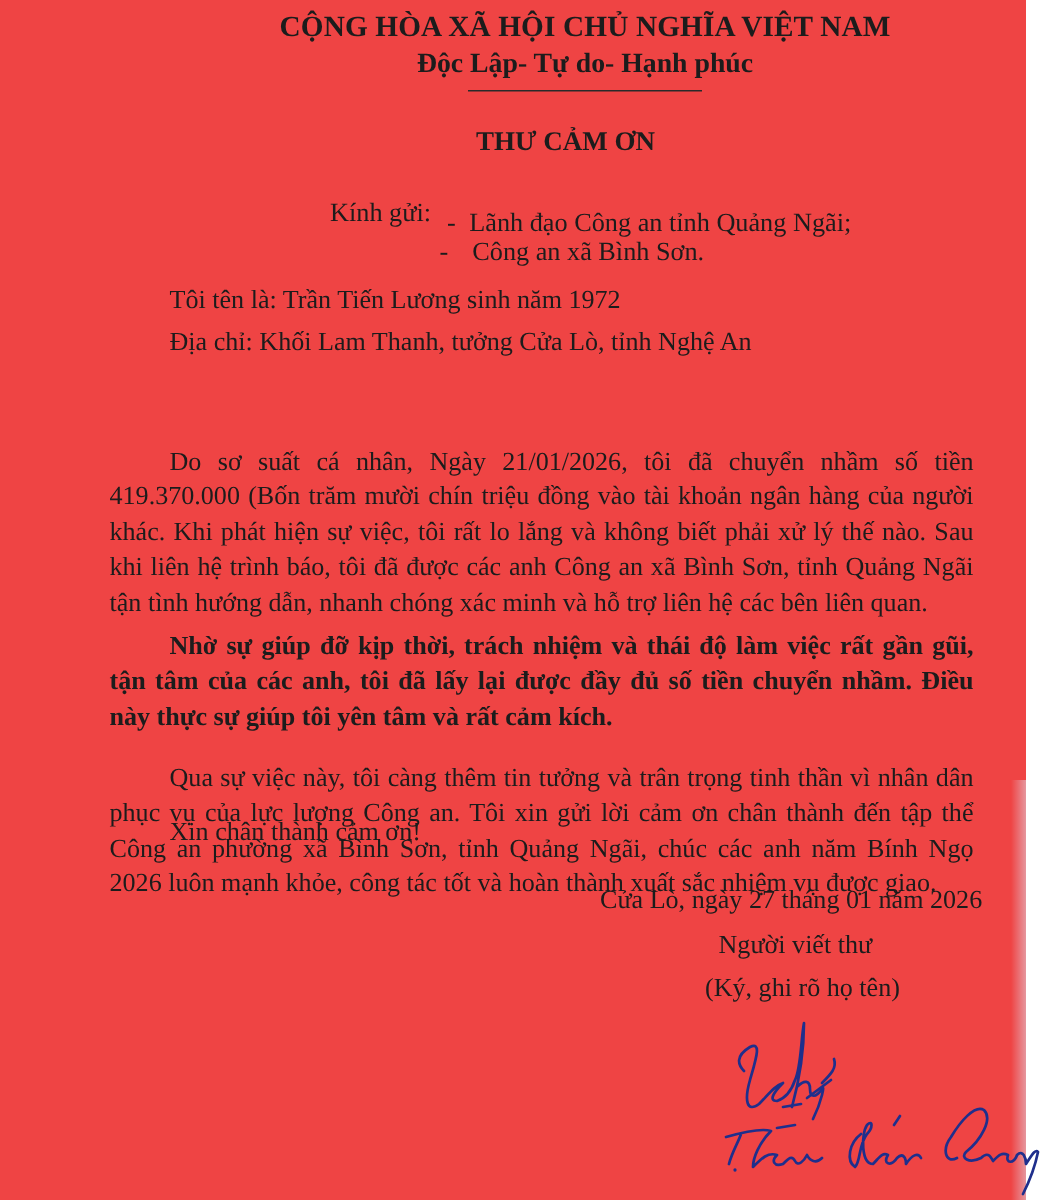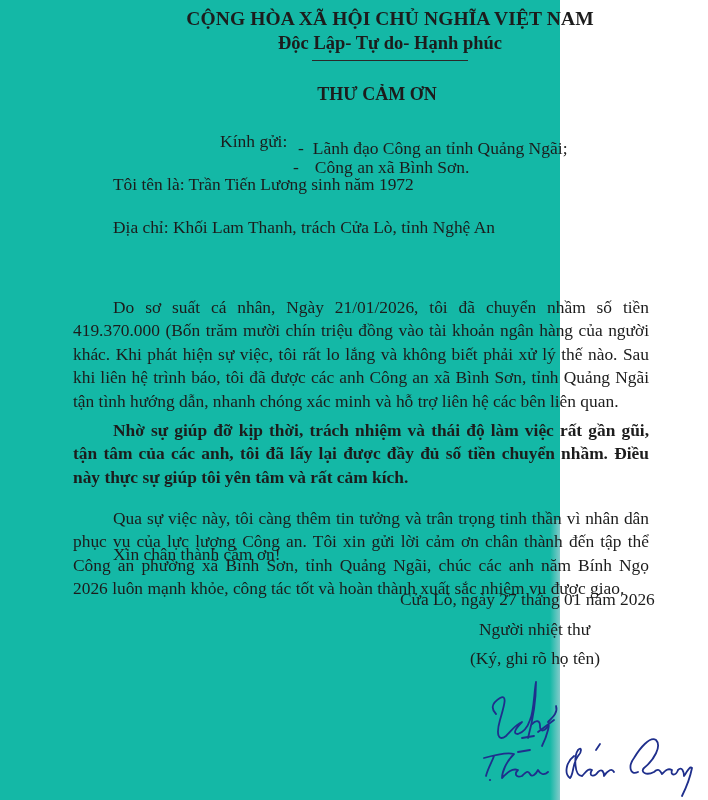--- a/index.html
+++ b/index.html
@@ -18,8 +18,8 @@
     .page {
       position: absolute;
       left: 0; top: 0;
-      width: 560px; height: 800px;
-      background: #14b8a6;
+      width: 684px; height: 800px;
+      background: #ef4444;
     }
     .edge-shade {
       position: absolute;

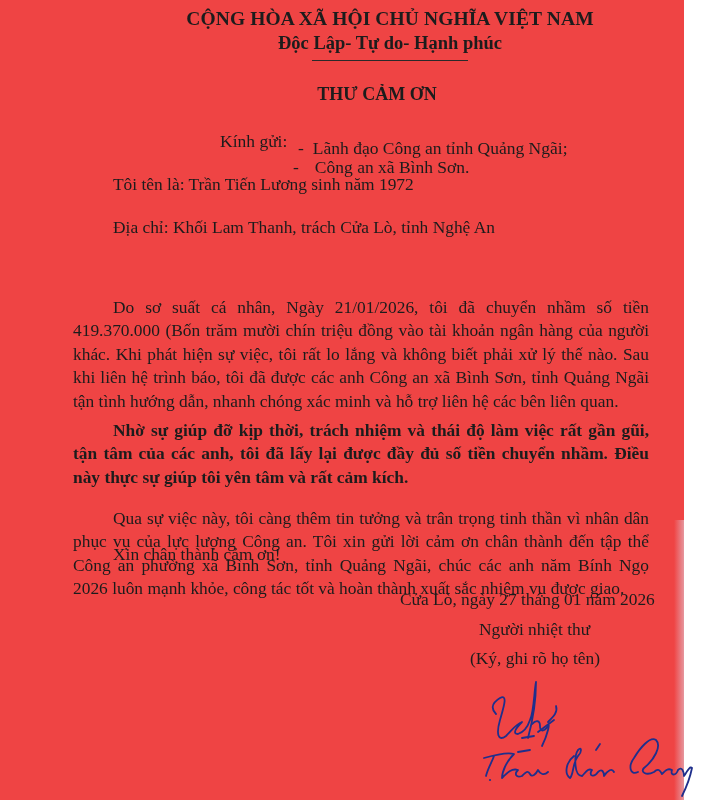--- a/index.html
+++ b/index.html
@@ -114,7 +114,7 @@
     <span class="dash">-</span><span style="display:inline-block;width:16px;"></span><span>Công an xã Bình Sơn.</span>
   </div>
 
-  <div class="line-single" style="top:174px;text-align:center;">Tôi tên là:  Trần Tiến Lương sinh năm 1972</div>
+  <div class="line-single" style="top:189px;text-align:center;">Tôi tên là:  Trần Tiến Lương sinh năm 1972</div>
   <div class="line-single" style="top:217px;">Địa chỉ:  Khối Lam Thanh, trách Cửa Lò, tỉnh Nghệ An</div>
 
   <div class="body-block" style="top:296px;">

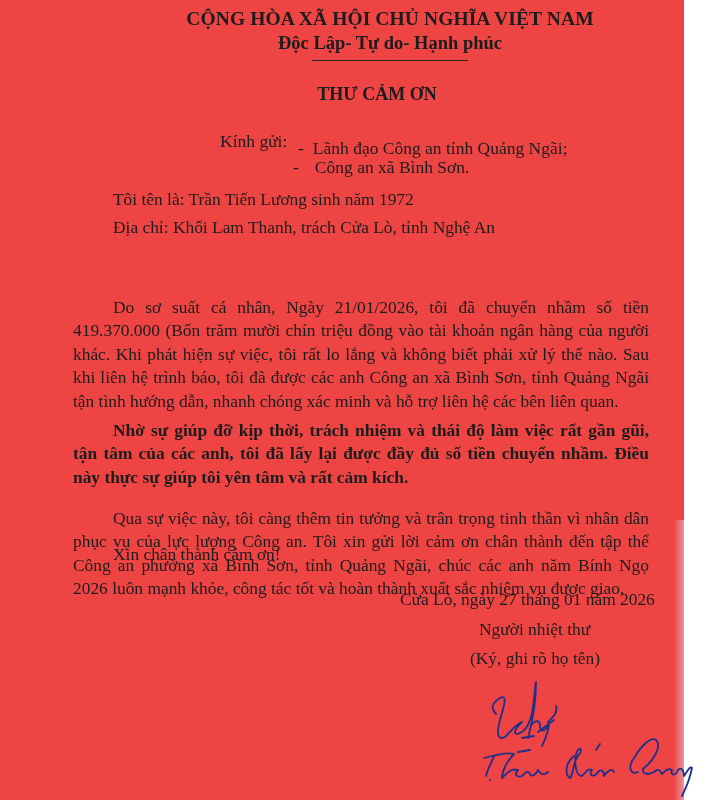--- a/index.html
+++ b/index.html
@@ -115,7 +115,7 @@
   </div>
 
   <div class="line-single" style="top:189px;text-align:center;">Tôi tên là:  Trần Tiến Lương sinh năm 1972</div>
-  <div class="line-single" style="top:217px;">Địa chỉ:  Khối Lam Thanh, trách Cửa Lò, tỉnh Nghệ An</div>
+  <div class="line-single" style="top:217px;">Địa chỉ:  Khối Lam Thanh, tưởng Cửa Lò, tỉnh Nghệ An</div>
 
   <div class="body-block" style="top:296px;">
     <p>Do sơ suất cá nhân, Ngày 21/01/2026, tôi đã chuyển nhầm số tiền 419.370.000 (Bốn trăm mười chín triệu đồng vào tài khoản ngân hàng của người khác. Khi phát hiện sự việc, tôi rất lo lắng và không biết phải xử lý thế nào. Sau khi liên hệ trình báo, tôi đã được các anh Công an xã Bình Sơn, tỉnh Quảng Ngãi tận tình hướng dẫn, nhanh chóng xác minh và hỗ trợ liên hệ các bên liên quan.</p>

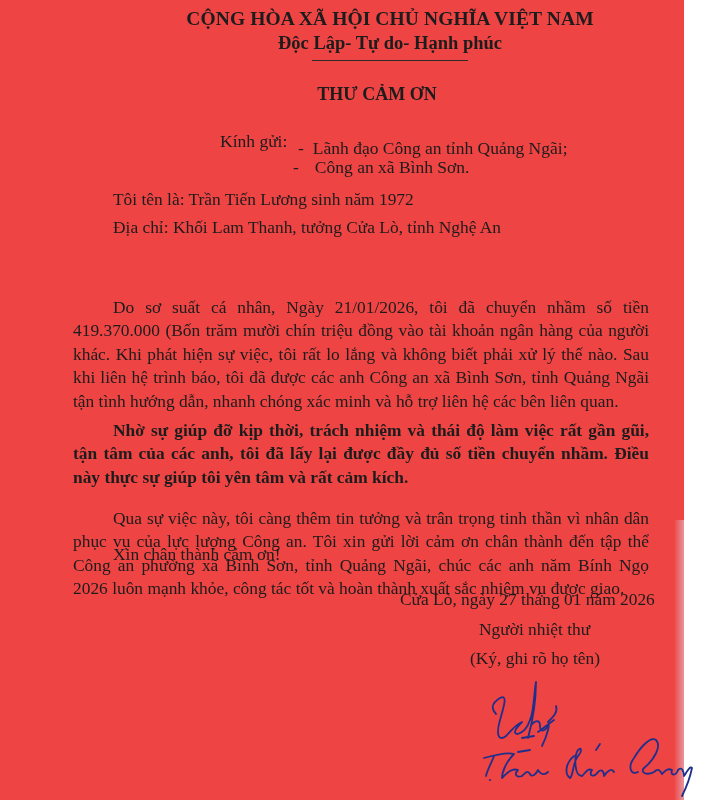--- a/index.html
+++ b/index.html
@@ -130,7 +130,7 @@
   <div class="line-single" style="top:544px;">Xin chân thành cảm ơn!</div>
 
   <div class="sign-area" style="left:400px; top:589px;">Cửa Lò, ngày 27 tháng 01 năm 2026</div>
-  <div class="sign-area" style="left:479px; top:619px;">Người nhiệt thư</div>
+  <div class="sign-area" style="left:479px; top:619px;">Người viết thư</div>
   <div class="sign-area" style="left:470px; top:648px;">(Ký, ghi rõ họ tên)</div>
 
   <svg class="signature" viewBox="0 0 230 124" fill="none" stroke="#1f2f8c" stroke-width="1.8" stroke-linecap="round" stroke-linejoin="round">

